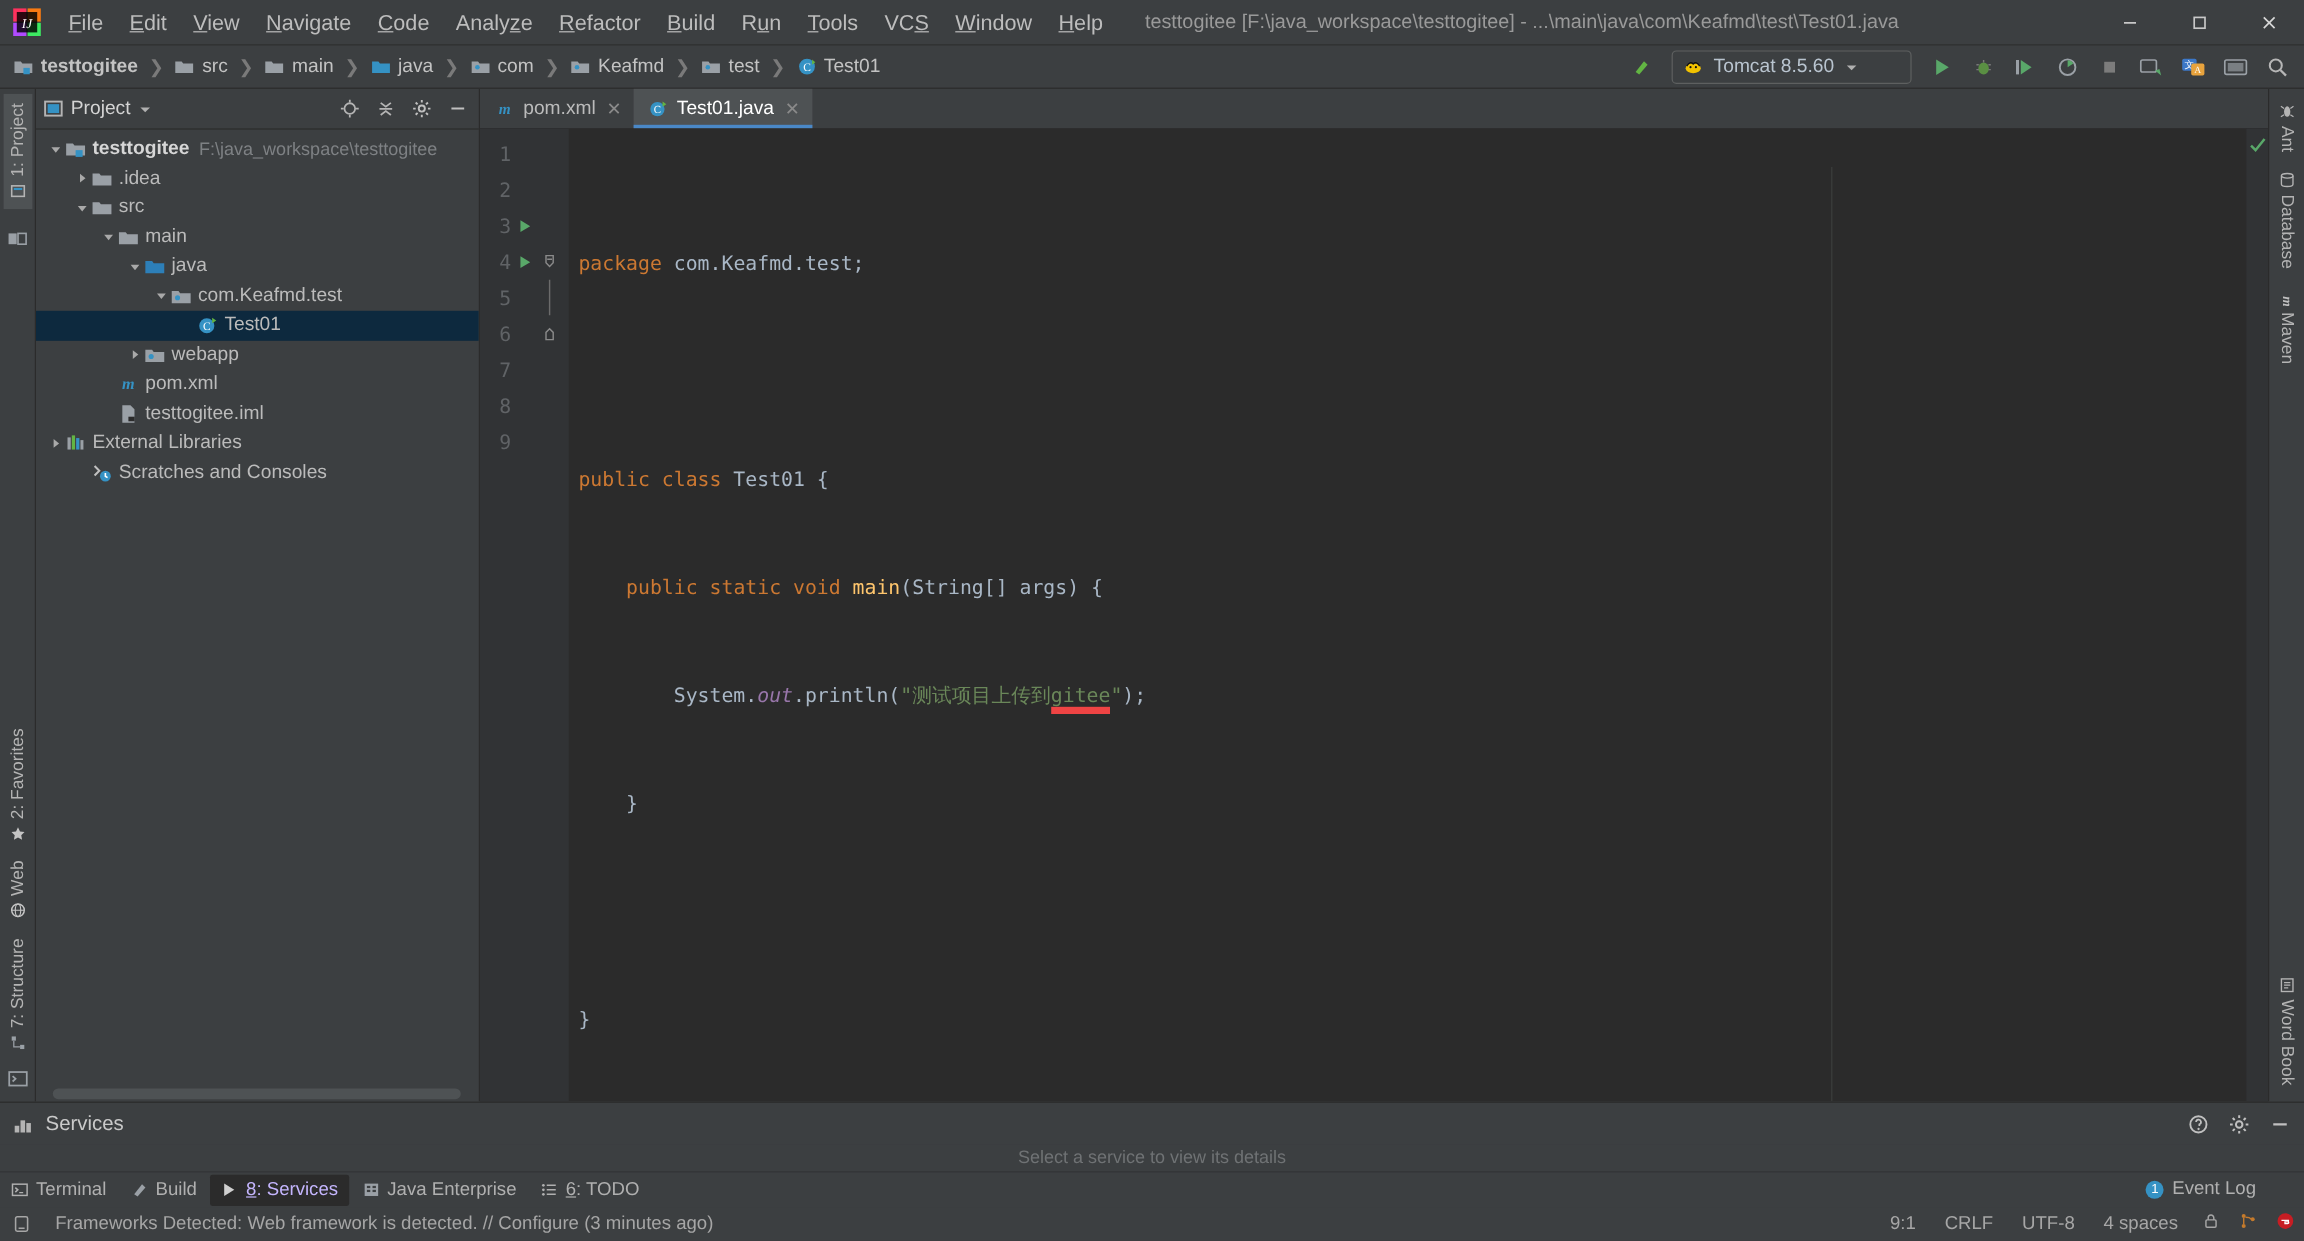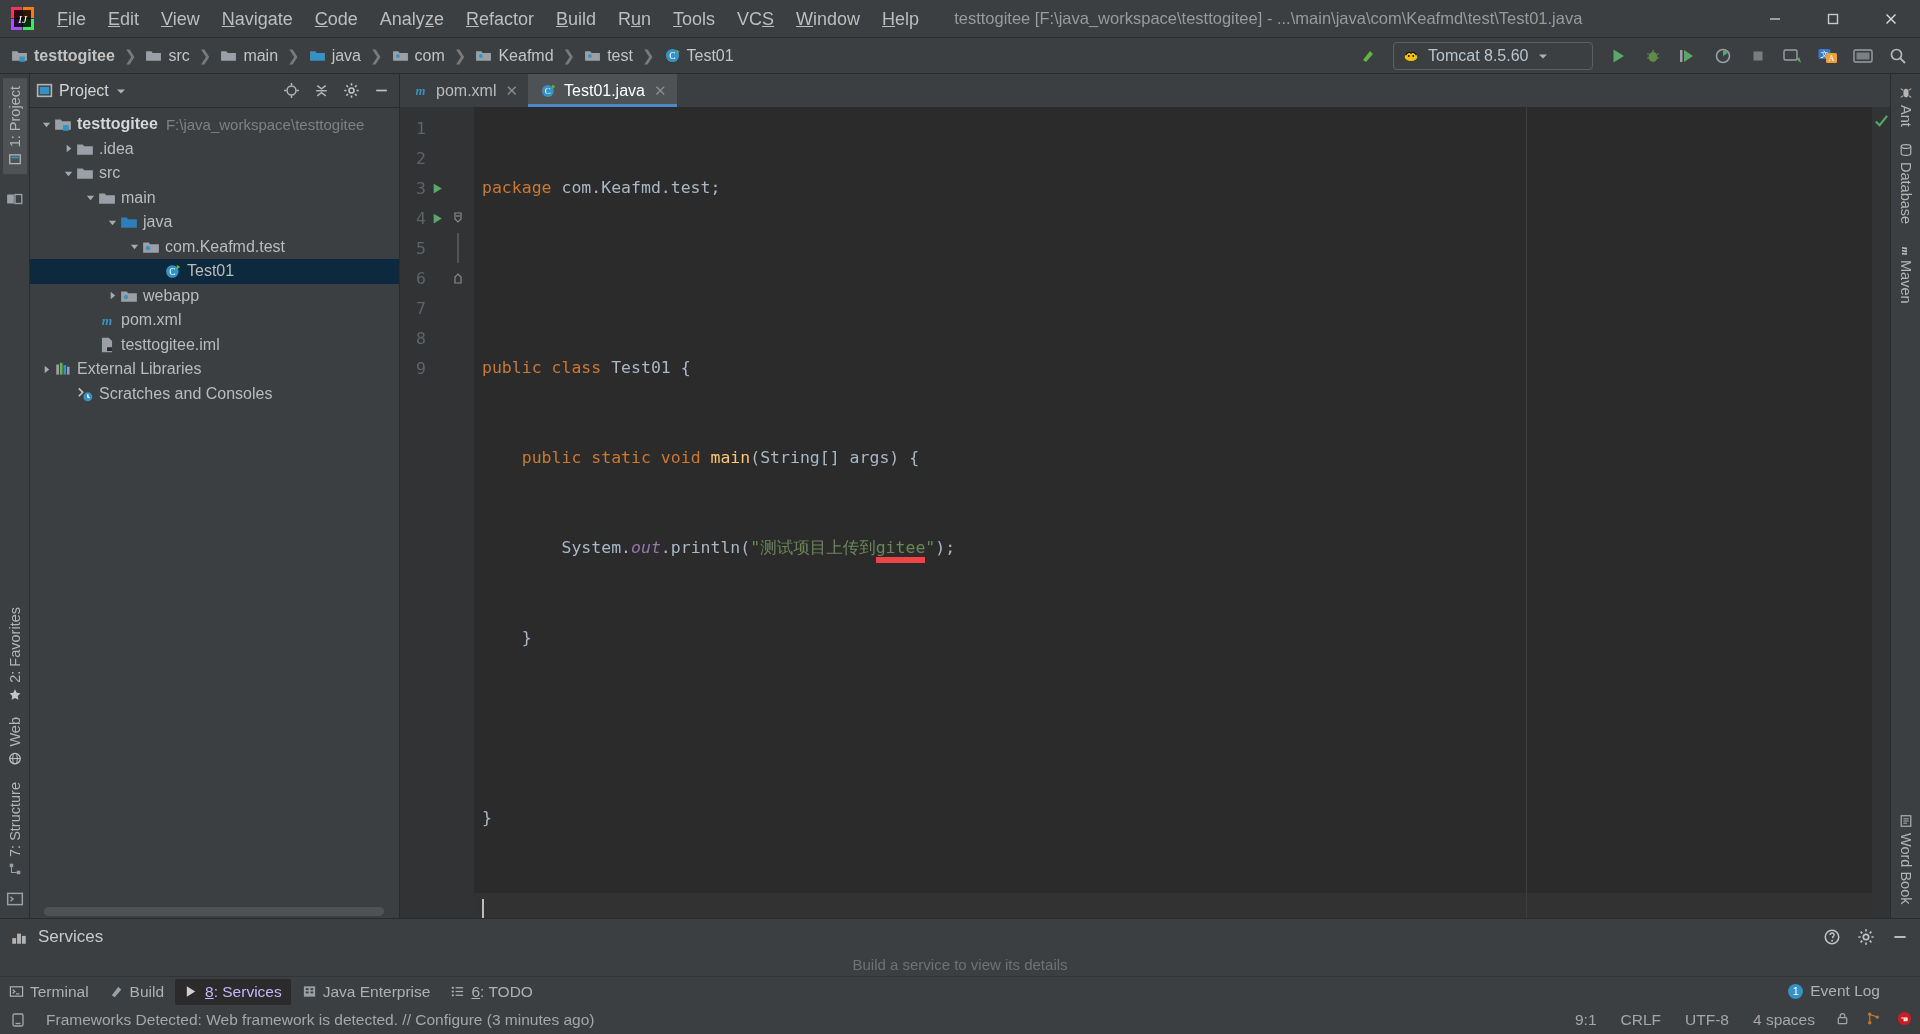--- a/index.html
+++ b/index.html
@@ -116,7 +116,7 @@
   .gline .mark { width: 22px; display: flex; align-items: center; justify-content: center; }
   .gline .fold { width: 20px; display: flex; align-items: center; justify-content: center; }
 
-  .codecol { flex: 1 1 auto; position: relative; overflow: hidden; }
+  .codecol { flex: 1 1 auto; position: relative; overflow: hidden; margin-top: 32px; }
   .code {
     font-family: "DejaVu Sans Mono", monospace; font-size: 16.5px; padding-top: 6px;
     white-space: pre; color: #a9b7c6; line-height: 30px;

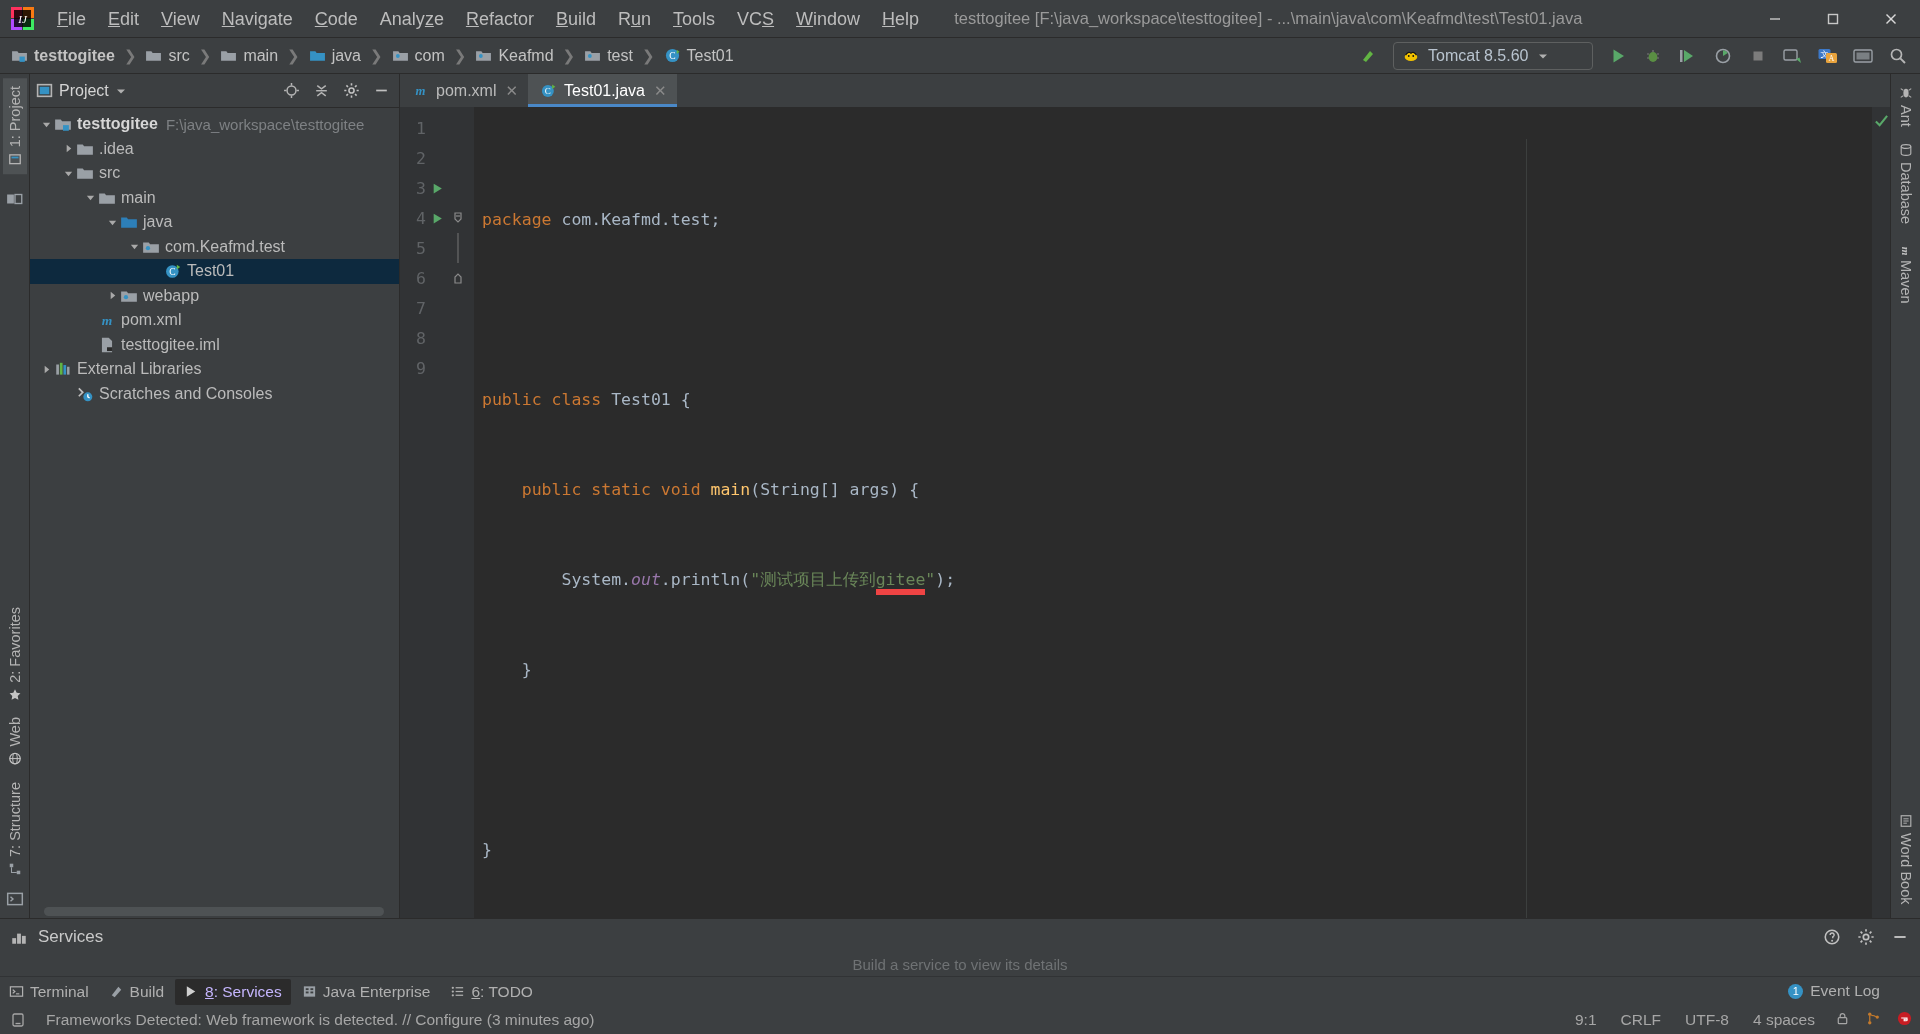--- a/index.html
+++ b/index.html
@@ -795,7 +795,7 @@
     </div>
   </div>
   <div class="services-body">
-    <span class="services-hint">Build a service to view its details</span>
+    <span class="services-hint">Select a service to view its details</span>
   </div>
 
   <div class="statustabs">

